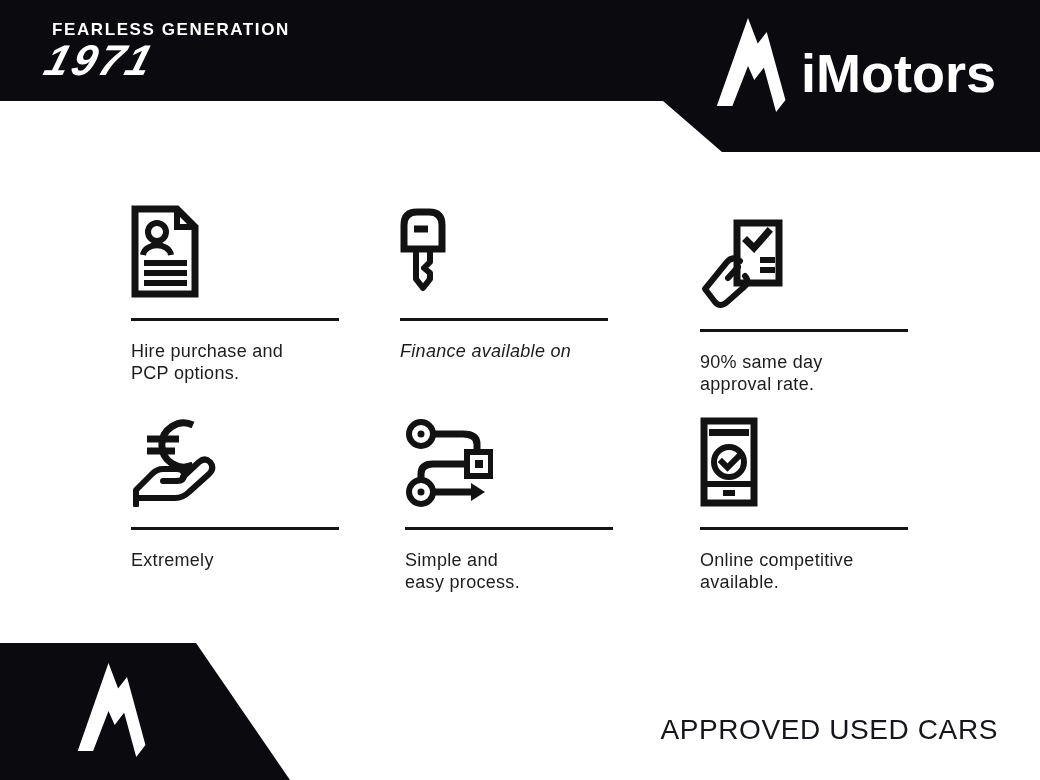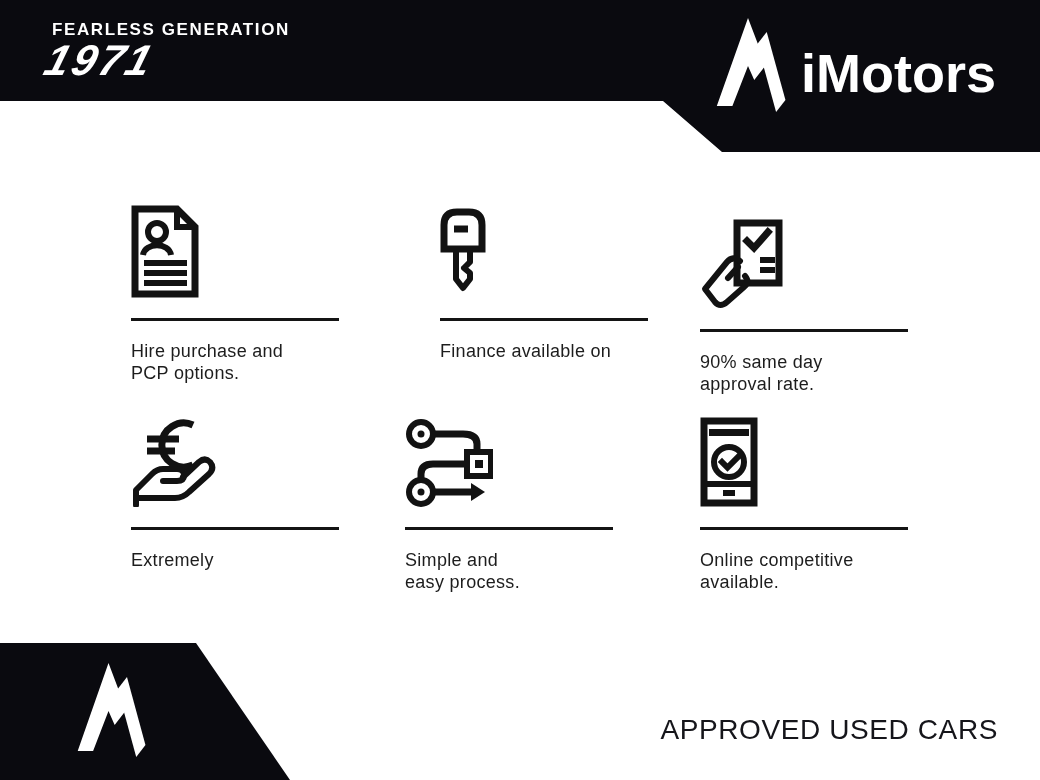--- a/index.html
+++ b/index.html
@@ -41,7 +41,7 @@
   .caption{position:absolute;top:136px;left:0;width:230px;
     color:#1d1d1d;font-size:18px;line-height:21.5px;letter-spacing:.3px;}
   .c0{left:131px;top:205px;}
-  .c1{left:440px;top:205px;}
+  .c1{left:400px;top:205px;font-style:italic;}
   .c2{left:700px;top:216px;}
   .c3{left:131px;top:414px;}
   .c4{left:405px;top:414px;}

